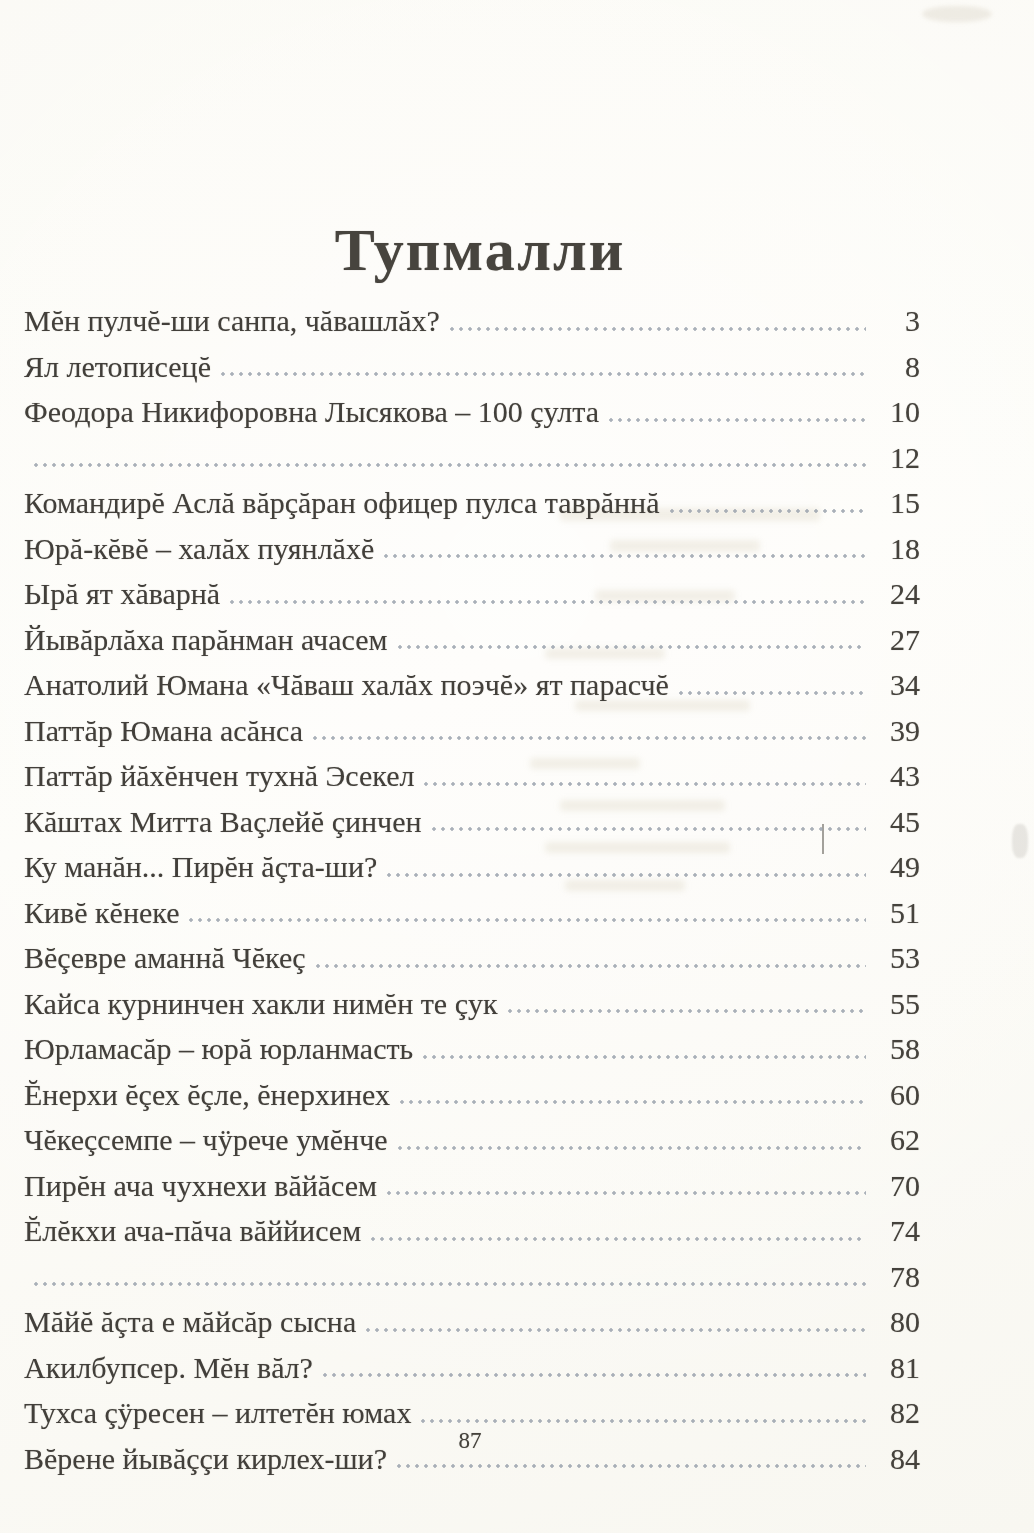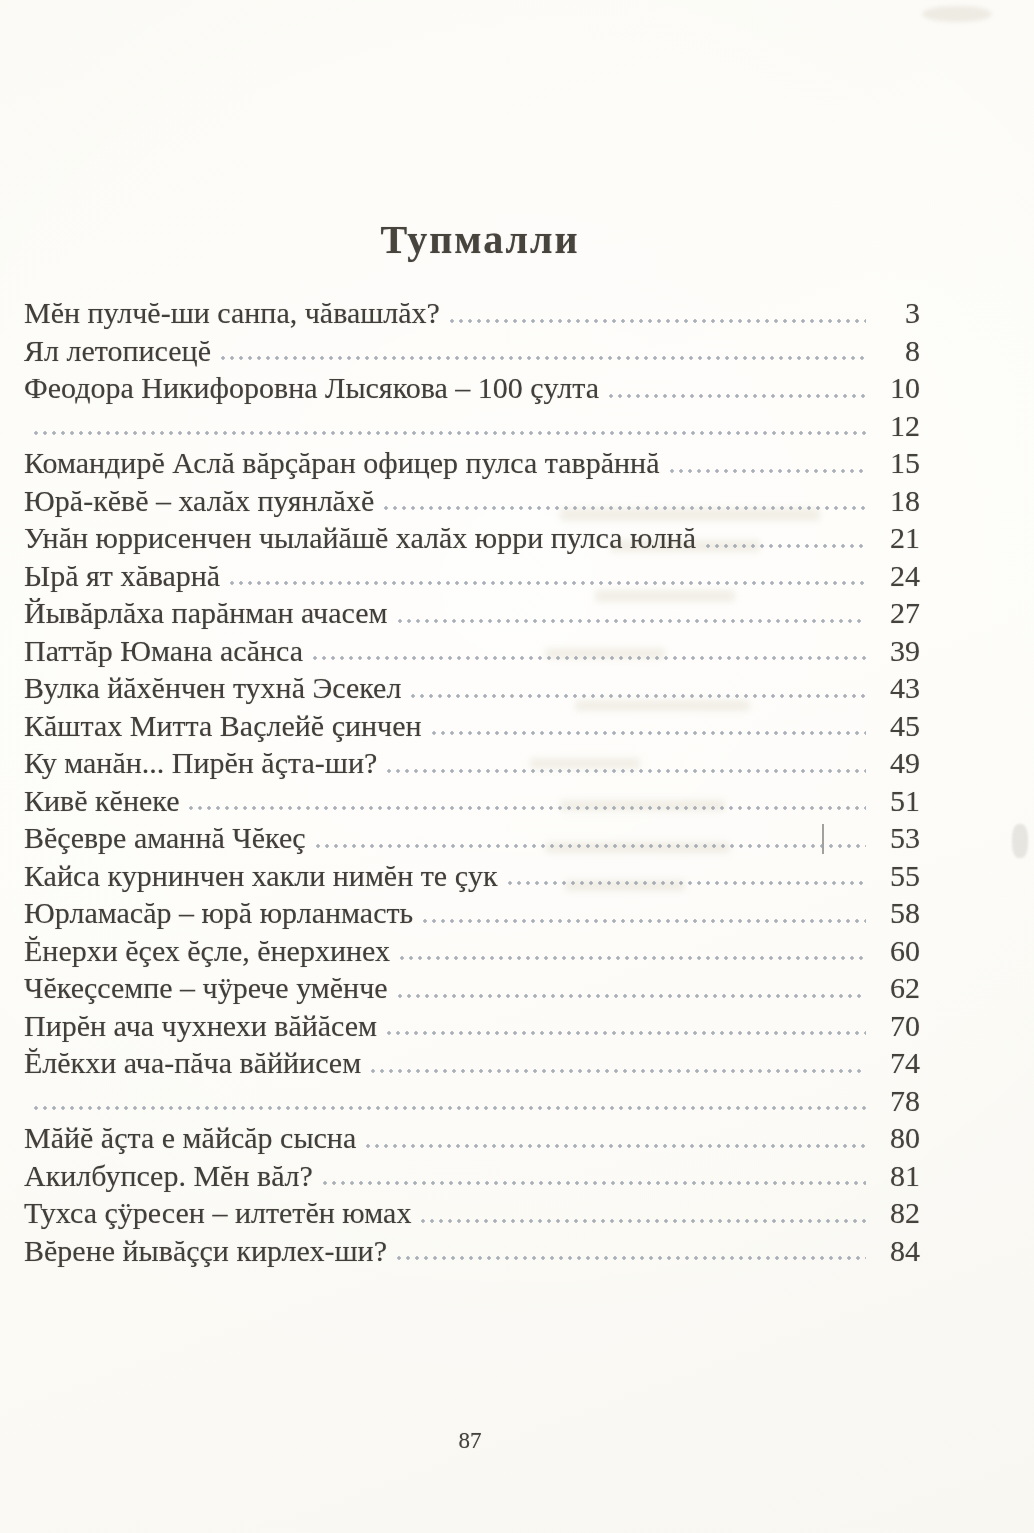--- a/index.html
+++ b/index.html
@@ -22,7 +22,7 @@
     left: 0;
     width: 960px;
     text-align: center;
-    font-size: 40px;
+    font-size: 60px;
     font-weight: bold;
     letter-spacing: 2px;
     color: #47443e;

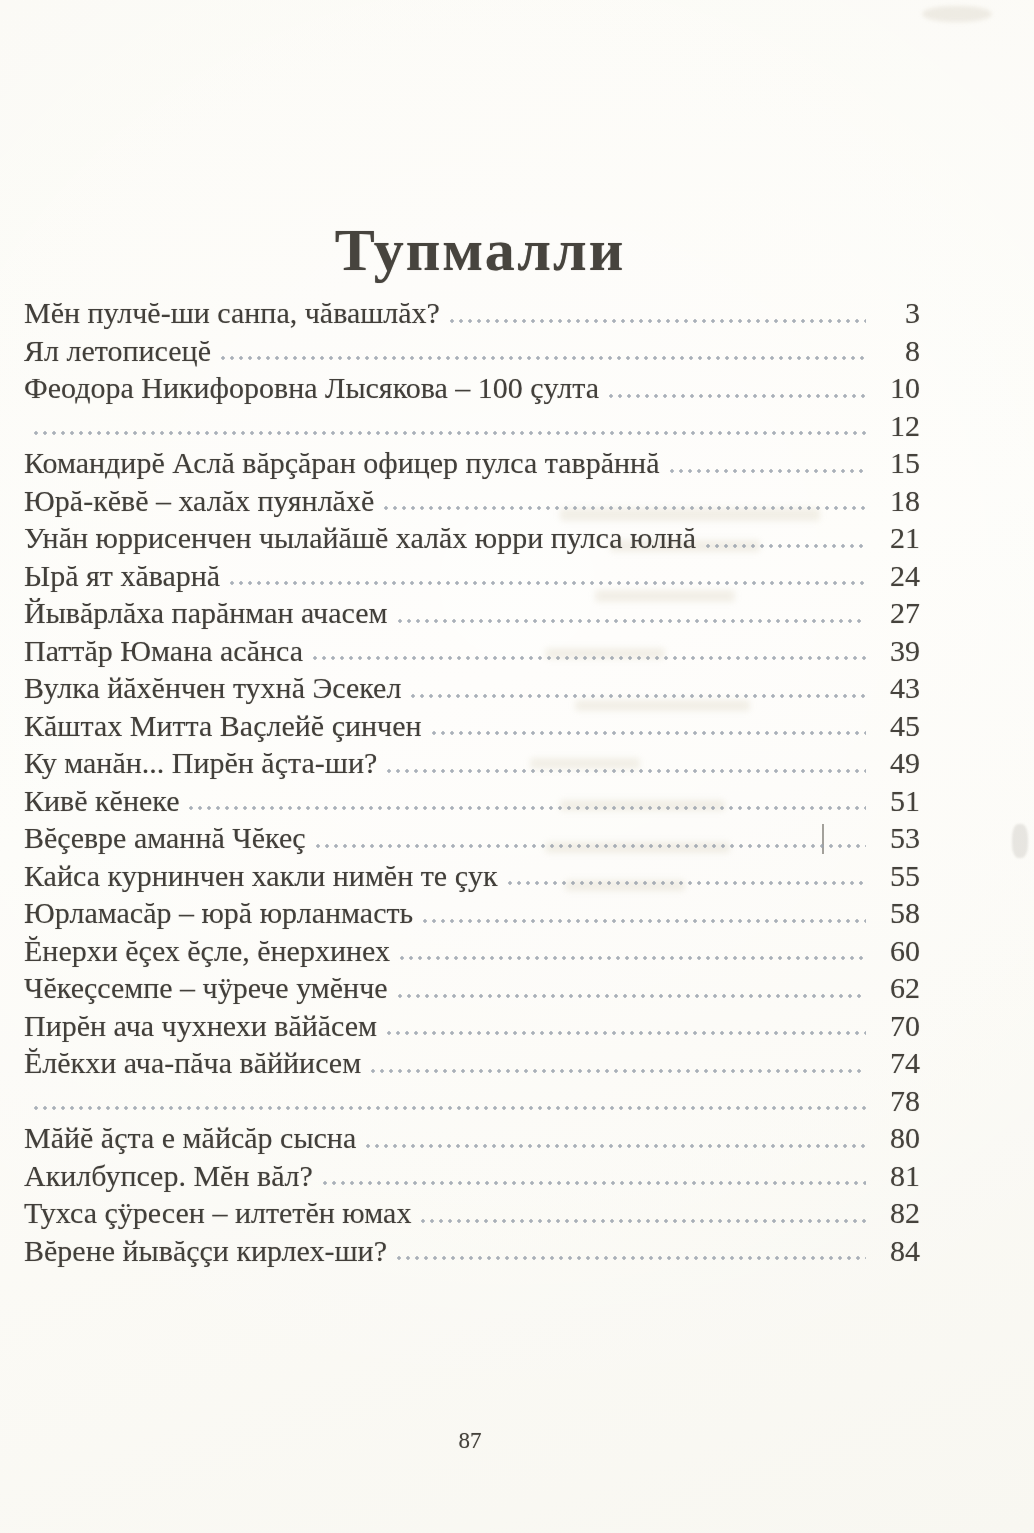--- a/index.html
+++ b/index.html
@@ -41,6 +41,7 @@
     font-size: 30px;
     line-height: 37.5px;
     white-space: nowrap;
+    margin-top: 8px;
   }
   .toc-label {
     flex: 0 0 auto;

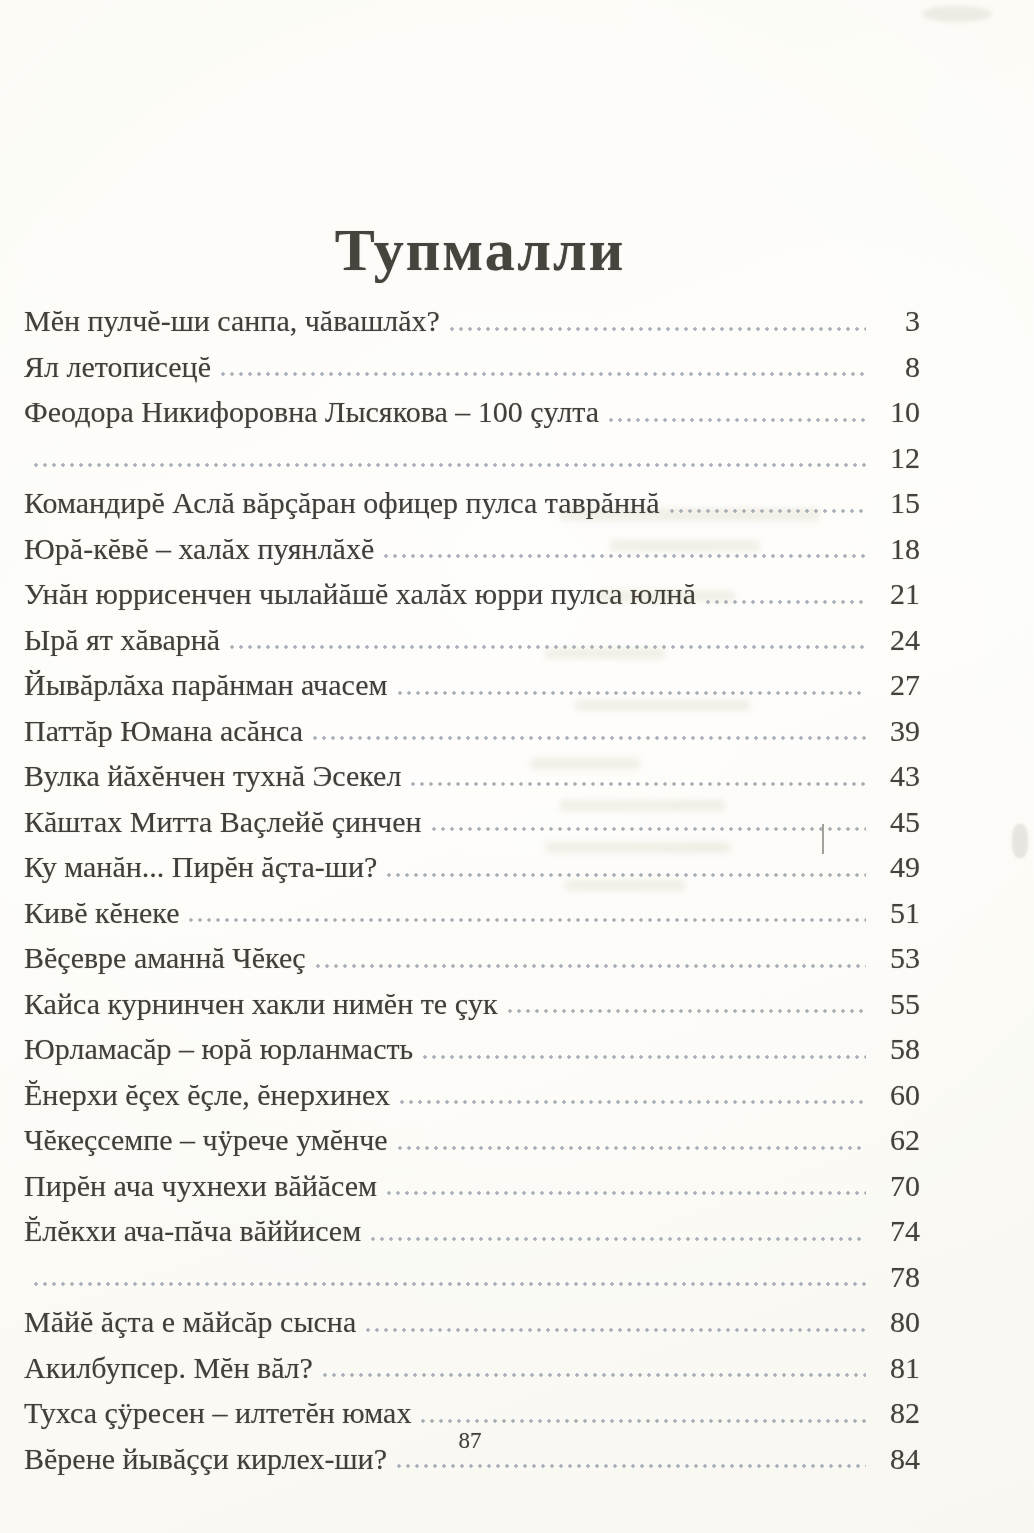--- a/index.html
+++ b/index.html
@@ -167,11 +167,6 @@
     <span class="toc-page">18</span>
   </div>
 
-  <div class="toc-row">
-    <span class="toc-label">Унăн юррисенчен чылайăшĕ халăх юрри пулса юлнă</span>
-    <span class="toc-leader"></span>
-    <span class="toc-page">21</span>
-  </div>
 
   <div class="toc-row">
     <span class="toc-label">Ырă ят хăварнă</span>

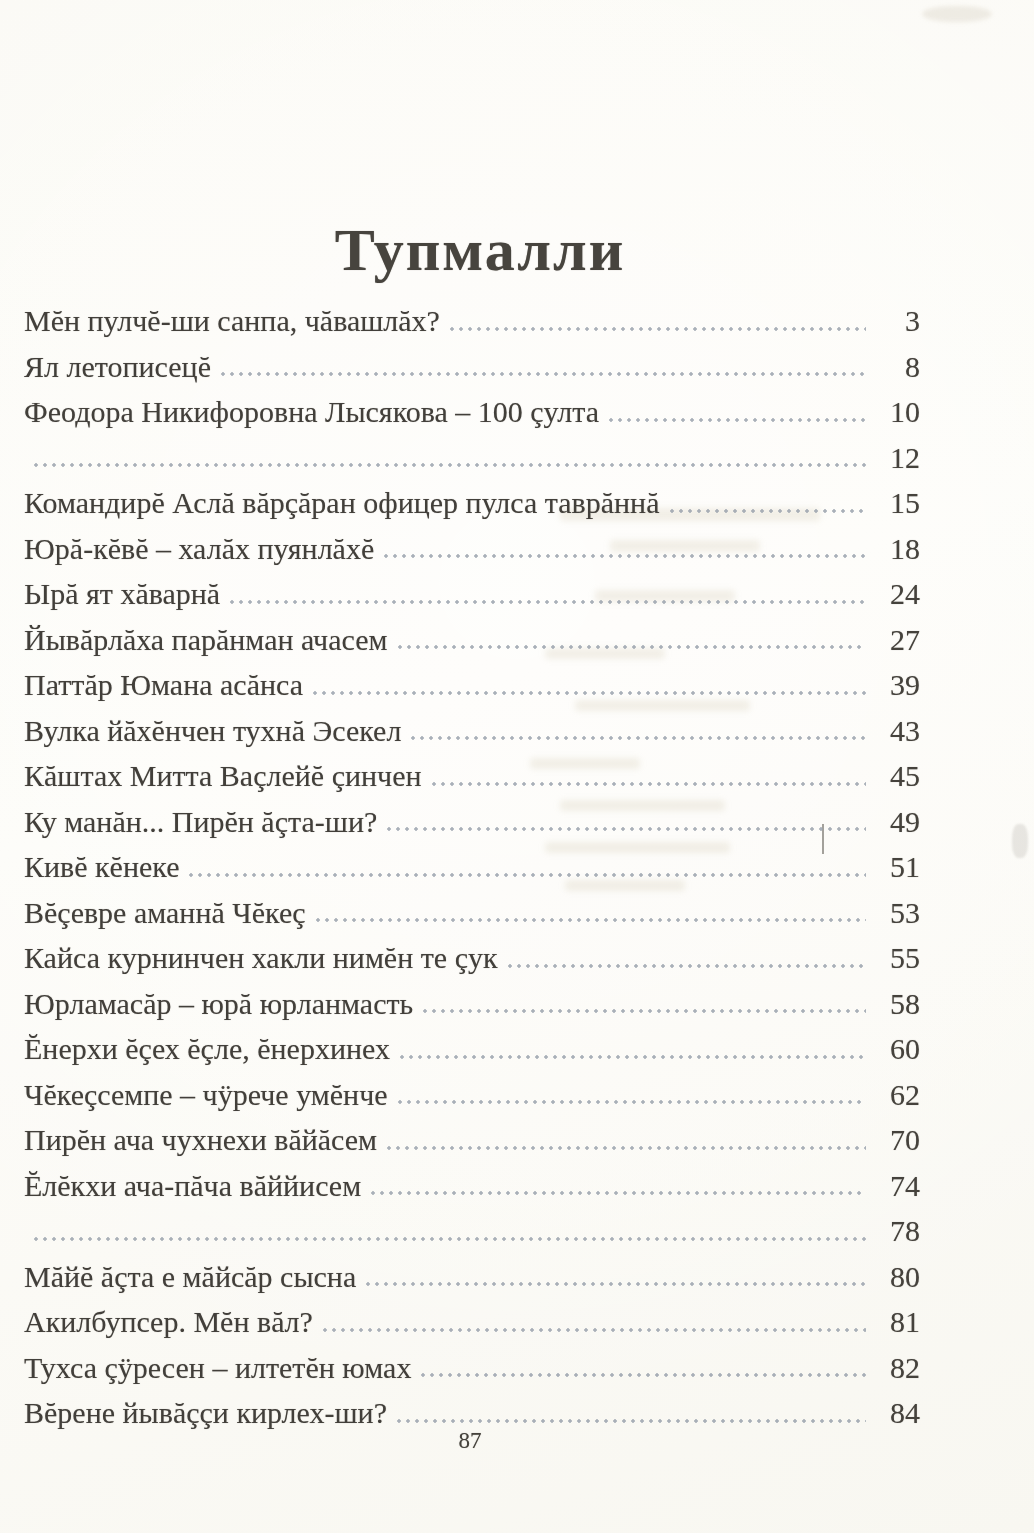--- a/index.html
+++ b/index.html
@@ -181,6 +181,11 @@
   </div>
 
 
+  <div class="toc-row">
+    <span class="toc-label">Анатолий Юмана «Чăваш халăх поэчĕ» ят парасчĕ</span>
+    <span class="toc-leader"></span>
+    <span class="toc-page">34</span>
+  </div>
 
   <div class="toc-row">
     <span class="toc-label">Паттăр Юмана асăнса</span>

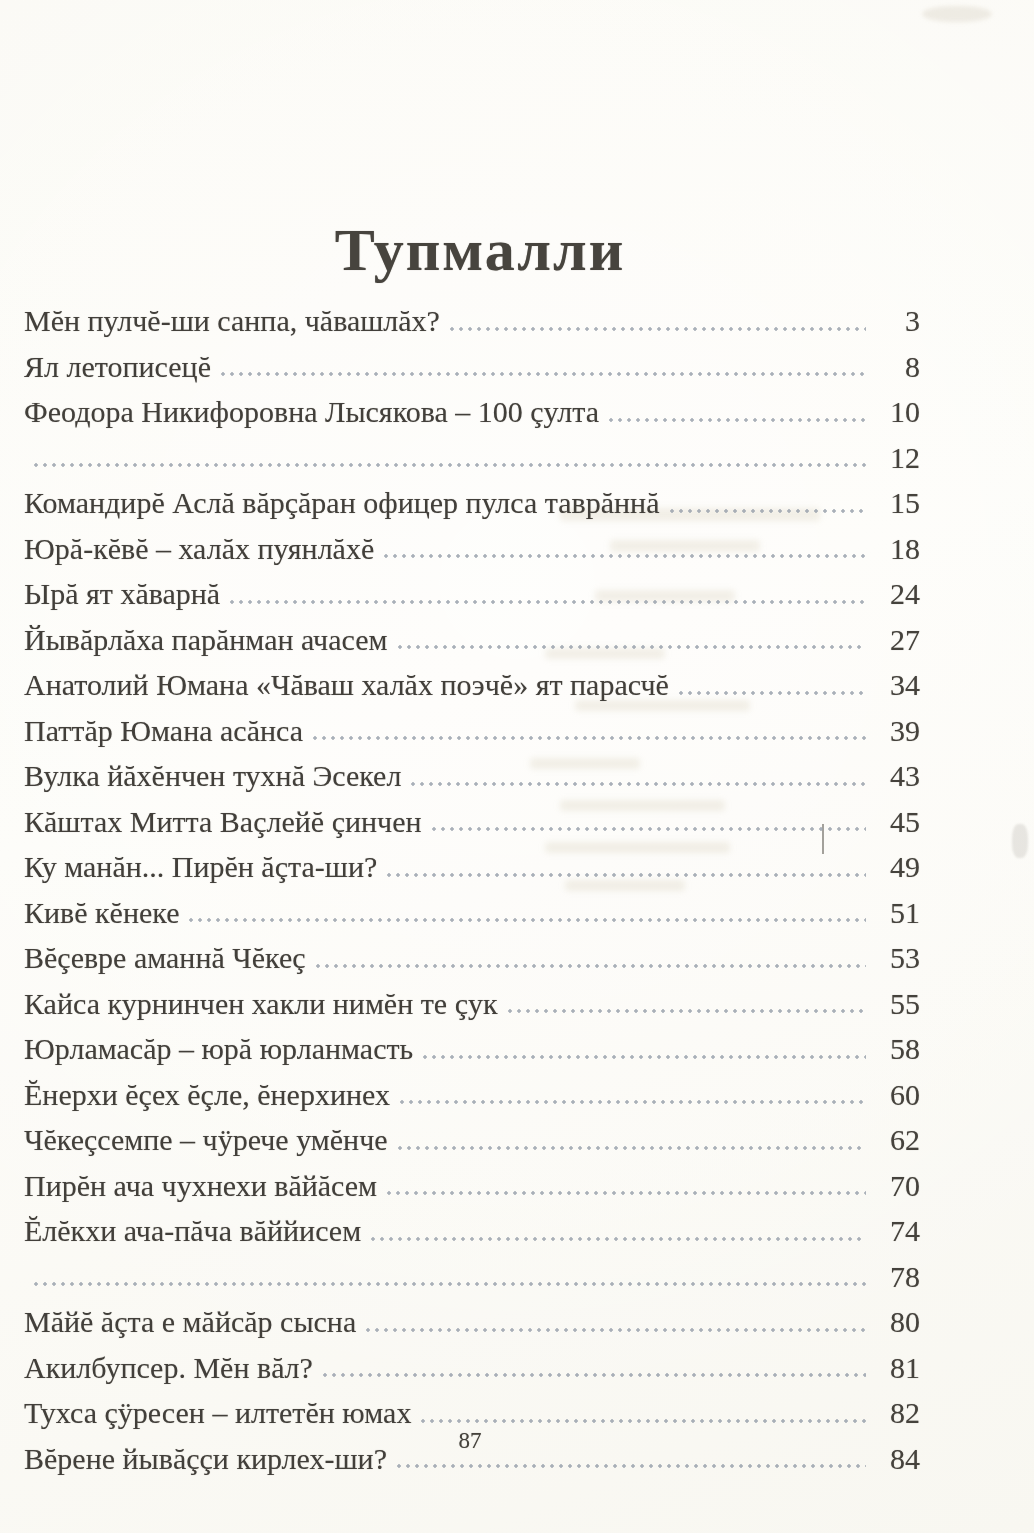--- a/index.html
+++ b/index.html
@@ -194,7 +194,7 @@
   </div>
 
   <div class="toc-row">
-    <span class="toc-label">Вулка йăхĕнчен тухнă Эсекел</span>
+    <span class="toc-label">Паттăр йăхĕнчен тухнă Эсекел</span>
     <span class="toc-leader"></span>
     <span class="toc-page">43</span>
   </div>

